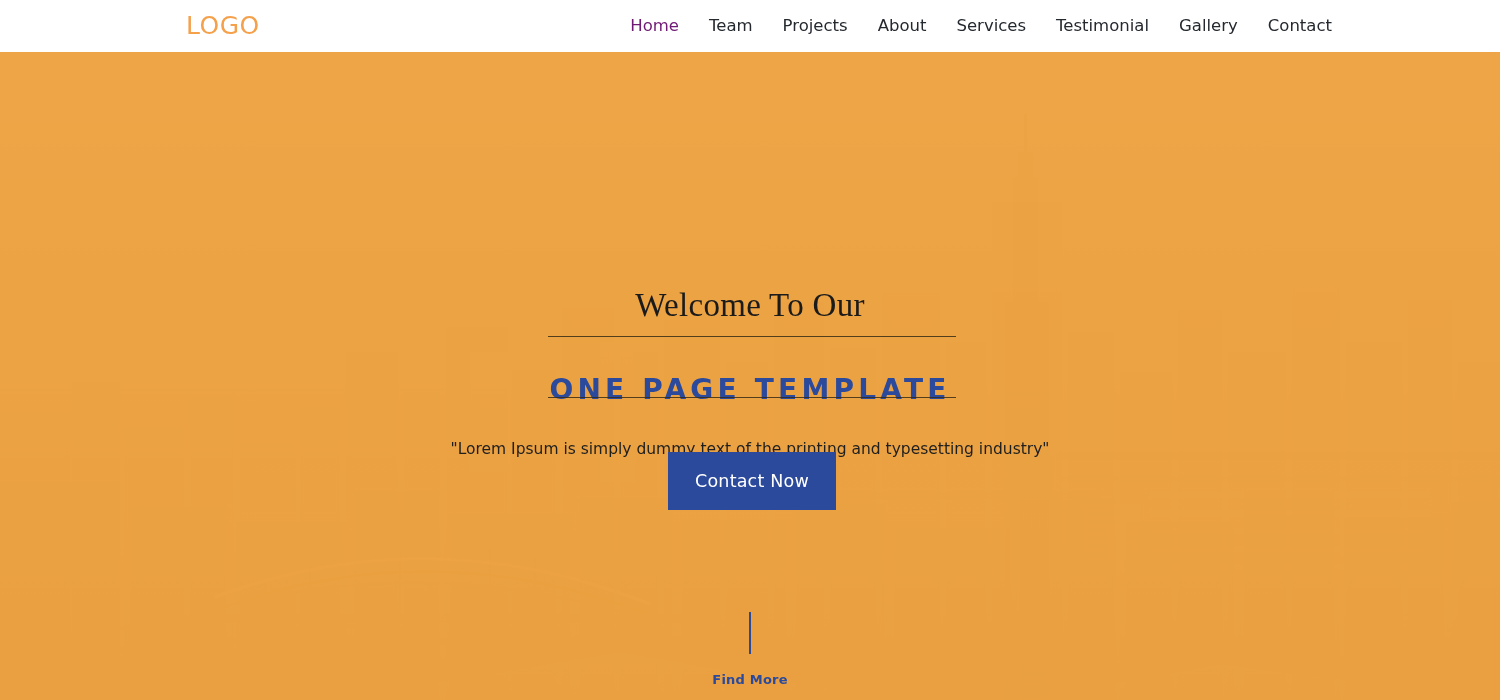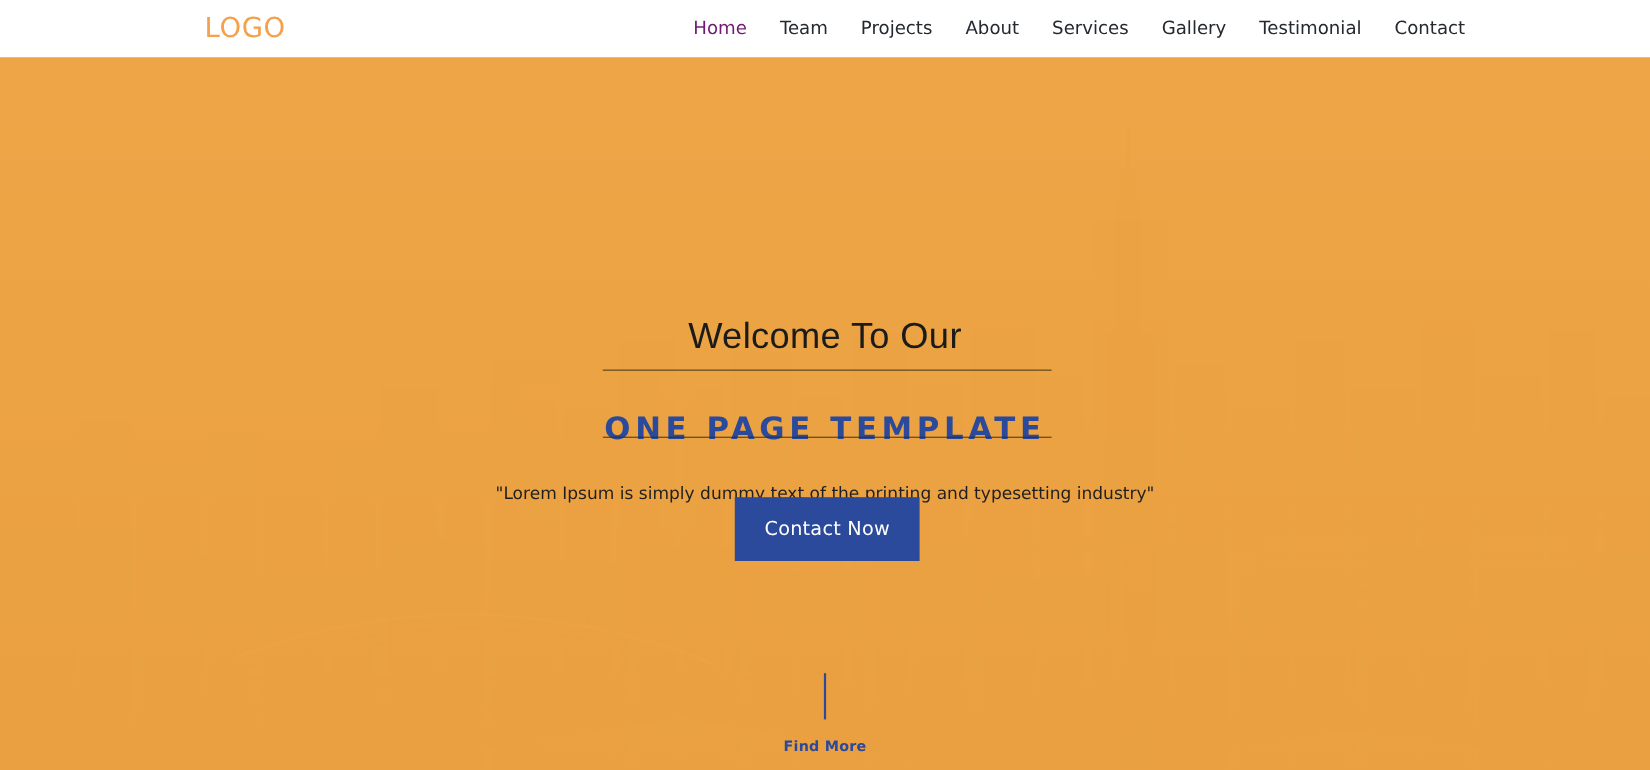--- a/index.html
+++ b/index.html
@@ -193,8 +193,8 @@
       <a class="nav-link" href="#">Projects</a>
       <a class="nav-link" href="#">About</a>
       <a class="nav-link" href="#">Services</a>
+      <a class="nav-link" href="#">Testimonial</a>
       <a class="nav-link" href="#">Gallery</a>
-      <a class="nav-link" href="#">Testimonial</a>
       <a class="nav-link" href="#">Contact</a>
     </nav>
   </header>

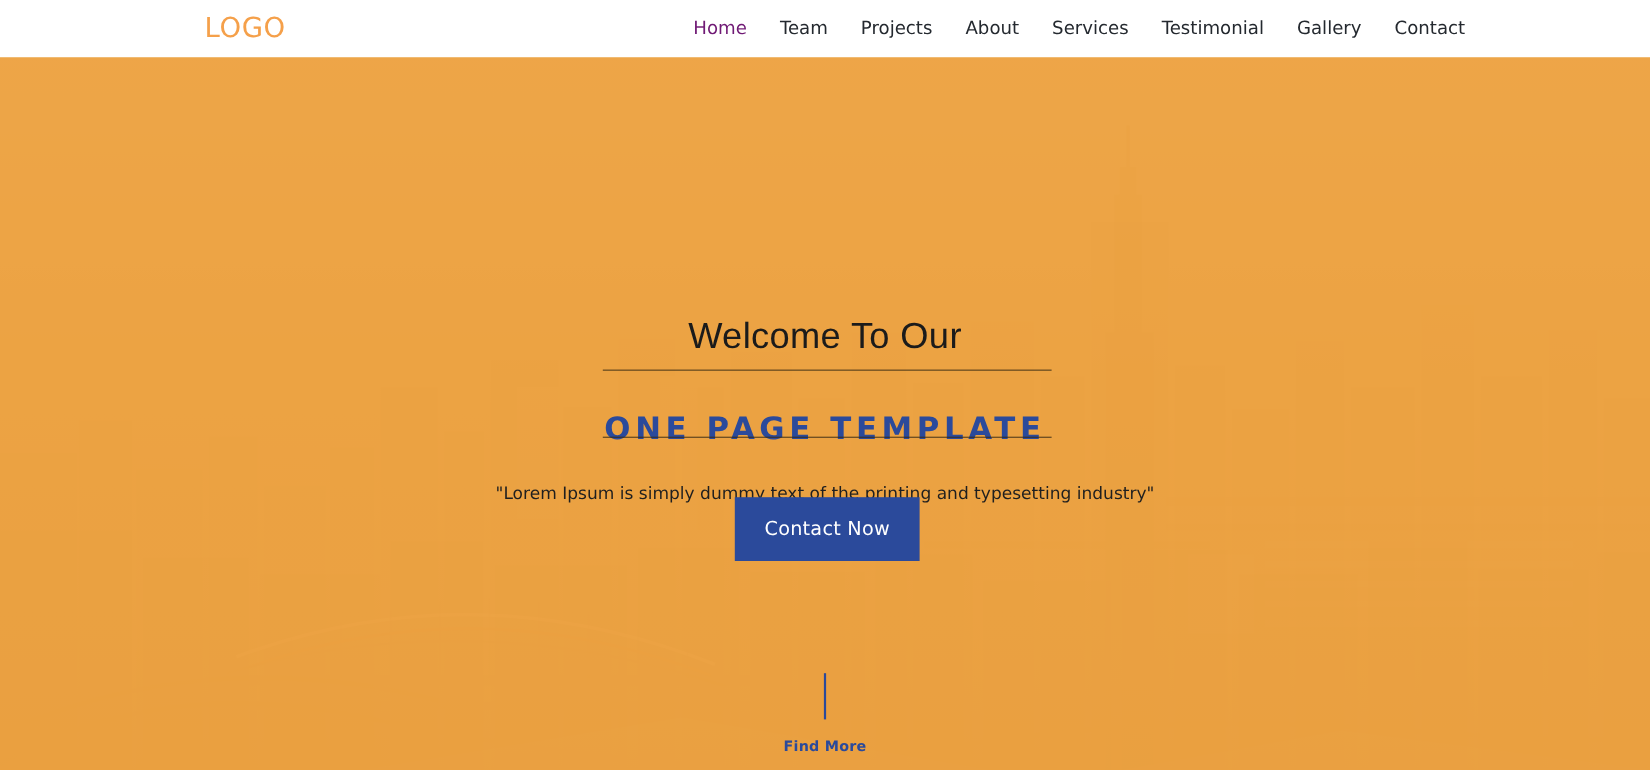--- a/index.html
+++ b/index.html
@@ -104,7 +104,7 @@
     line-height: 42px;
     color: #1b1b1b;
     font-weight: 400;
-    font-family: Liberation Sans, sans-serif;
+    font-family: Liberation Serif, serif;
     letter-spacing: 0.3px;
   }
   .hero-rule {

